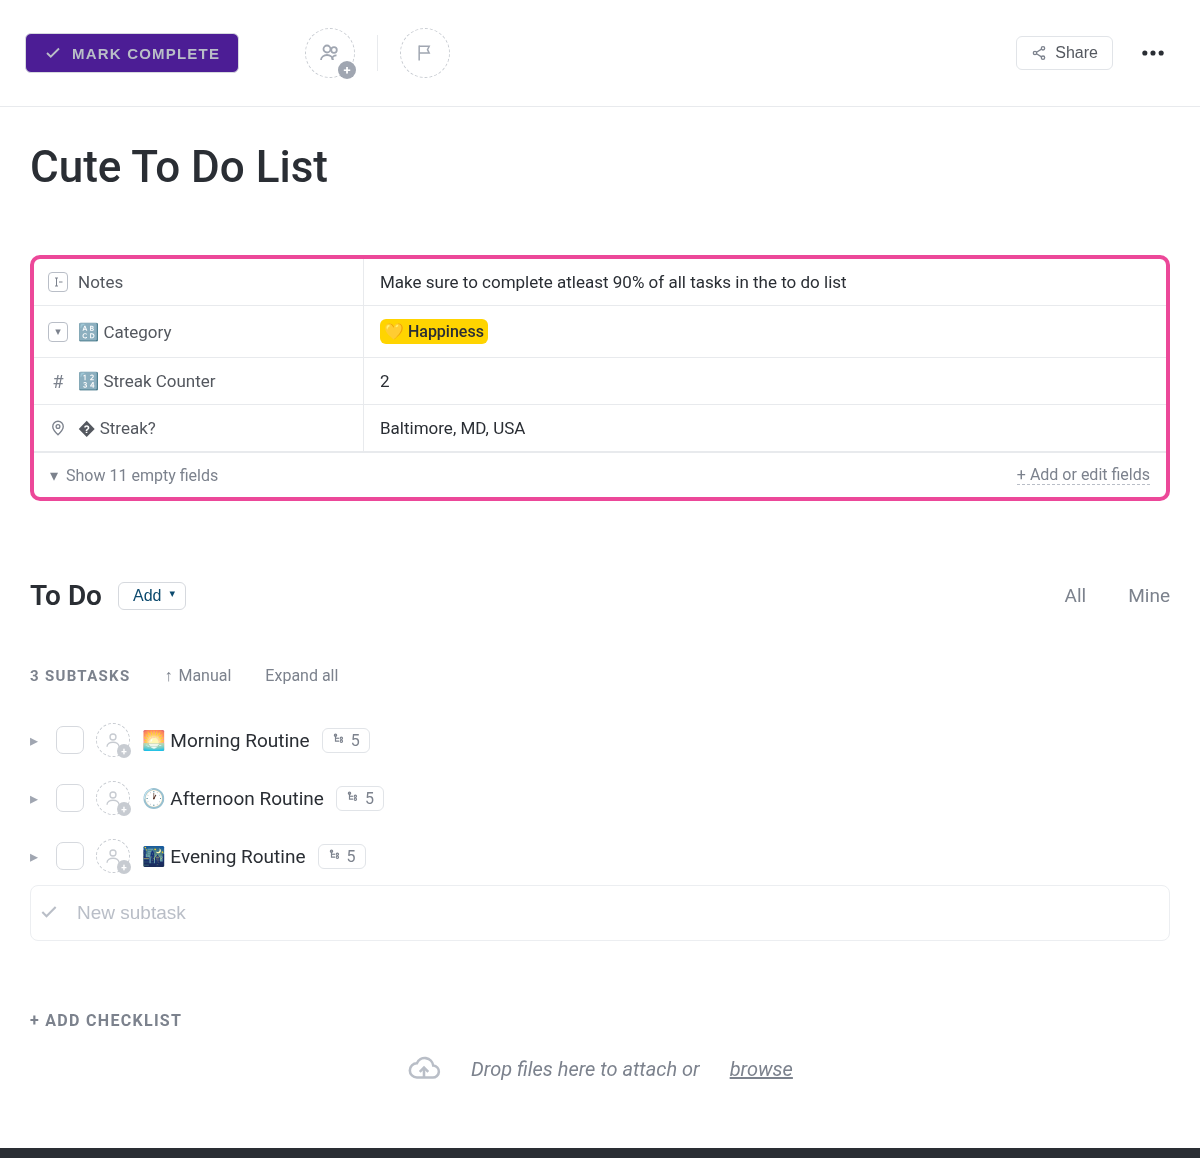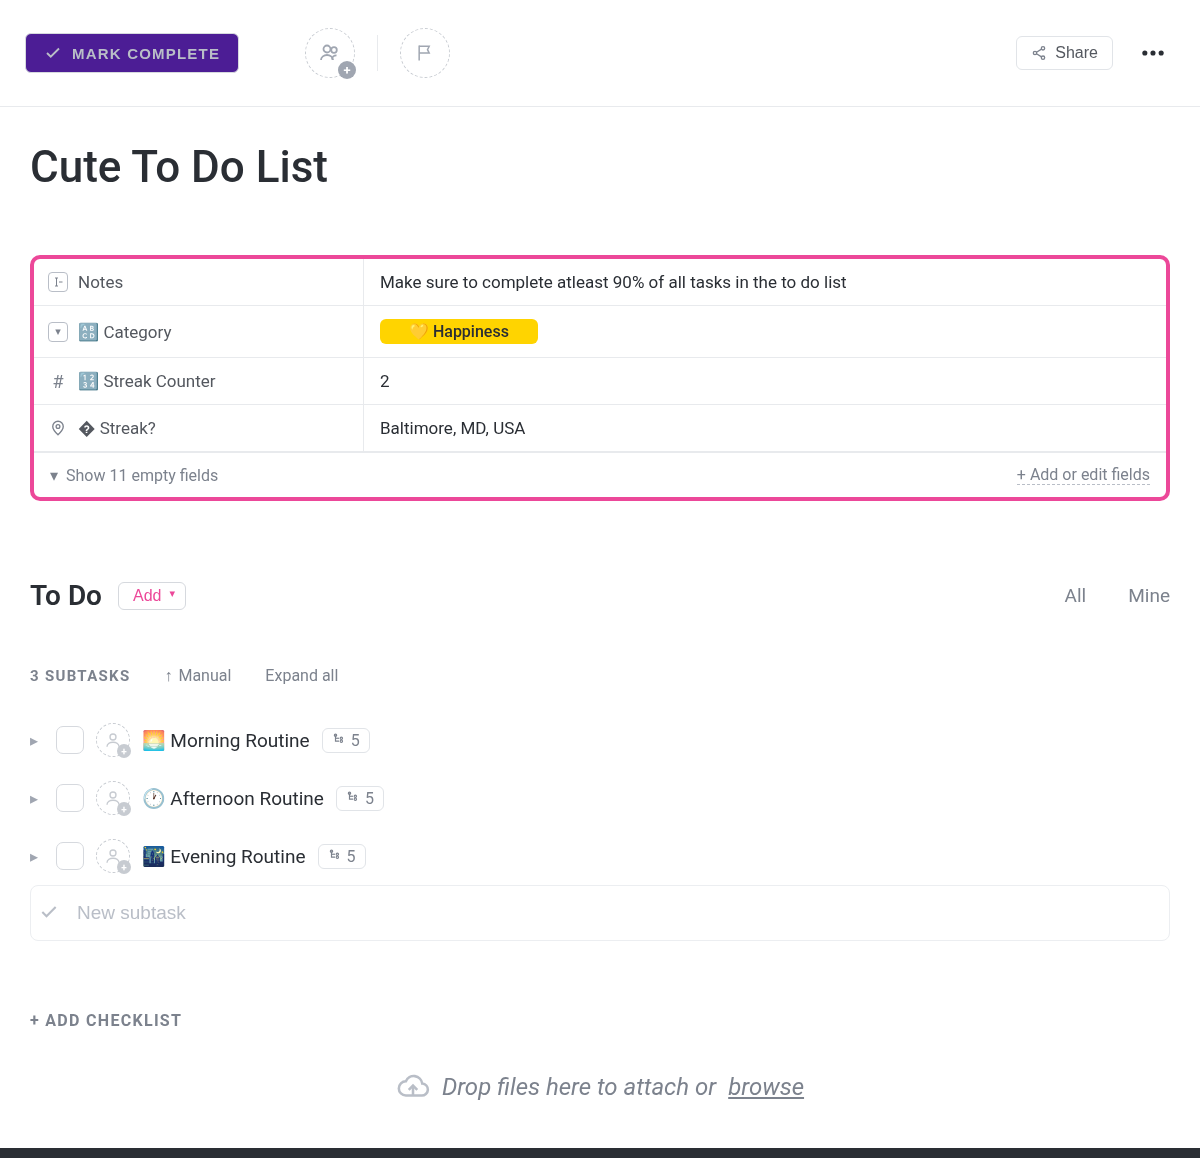--- a/index.html
+++ b/index.html
@@ -108,7 +108,7 @@
 .tag {
   background: #ffd400;
   color: #2a2e34;
-  padding: 3px 29px;
+  padding: 3px 4px;
   border-radius: 6px;
   font-size: 16px;
   font-weight: 500;

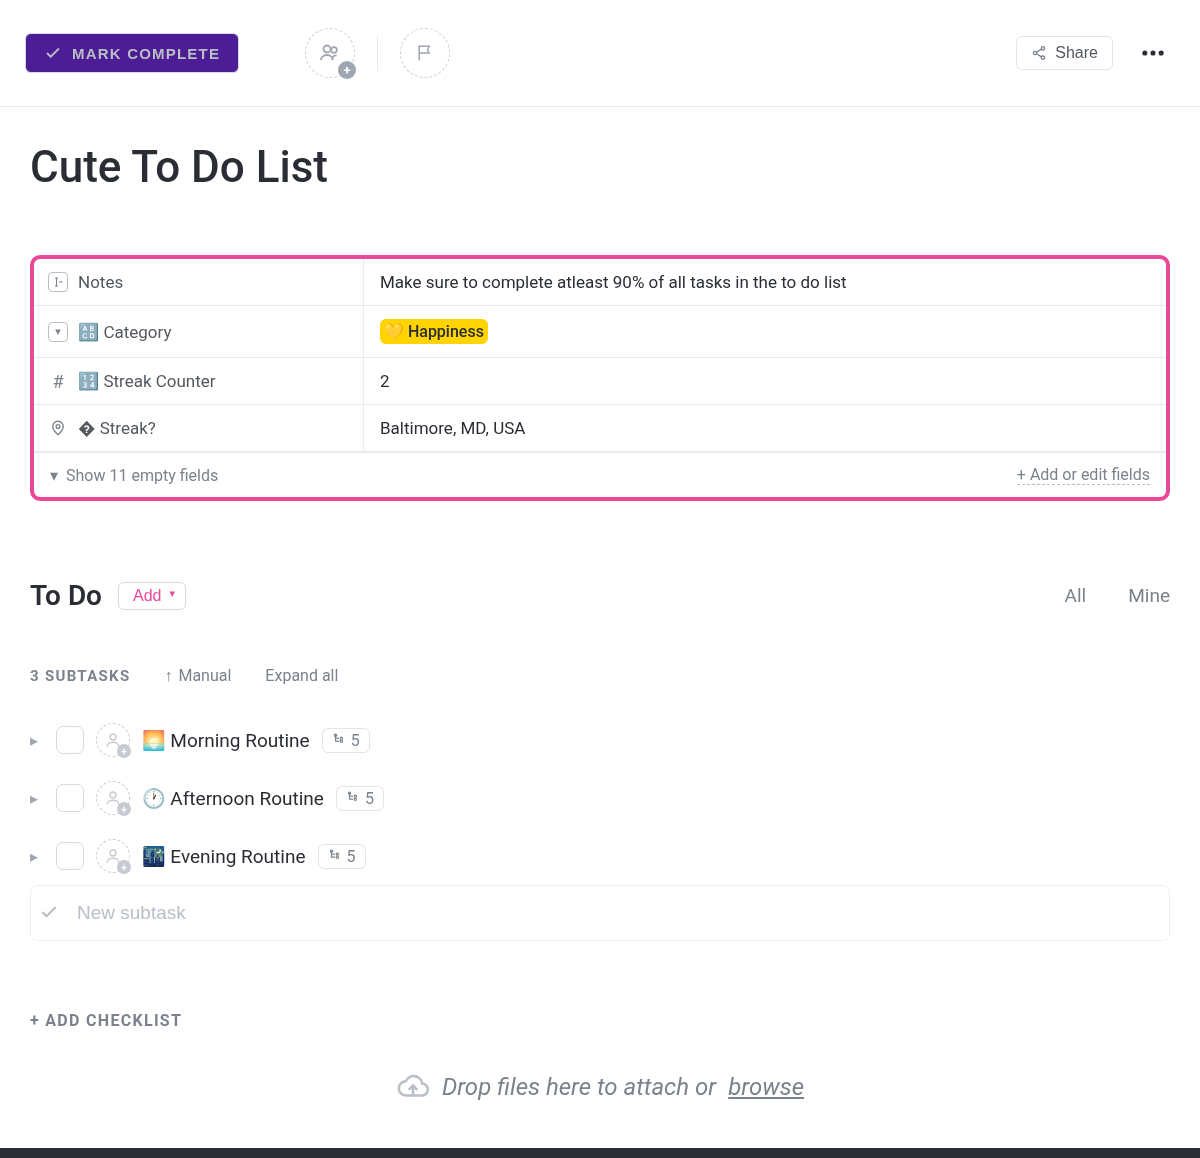--- a/index.html
+++ b/index.html
@@ -142,7 +142,7 @@
   border-radius: 6px;
   padding: 4px 10px 4px 14px;
   display: flex; align-items: flex-start; gap: 8px;
-  color: #ec4899;
+  color: #0c4a6e;
   font-size: 16px;
   cursor: pointer;
   background: #fff;

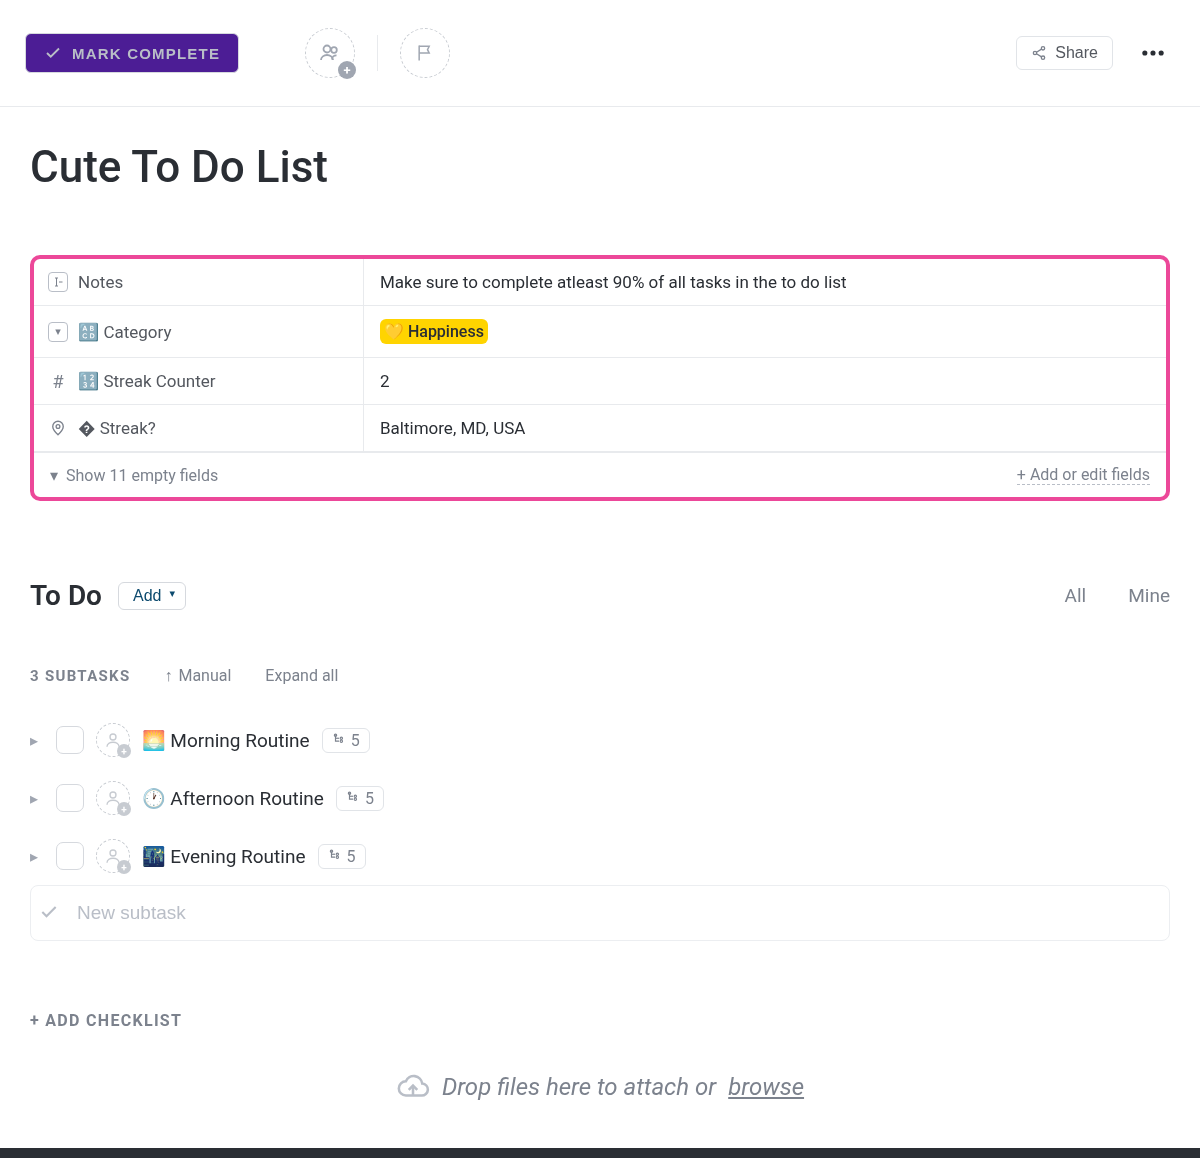--- a/index.html
+++ b/index.html
@@ -227,9 +227,9 @@
   cursor: pointer;
 }
 .dropzone {
-  margin-top: 40px;
-  display: flex; align-items: center; justify-content: center; gap: 12px;
-  color: #7c828d; font-size: 24px; font-style: italic;
+  margin-top: 22px;
+  display: flex; align-items: center; justify-content: center; gap: 30px;
+  color: #7c828d; font-size: 20px; font-style: italic;
 }
 .dropzone .browse {
   text-decoration: underline; cursor: pointer; color: #7c828d;

